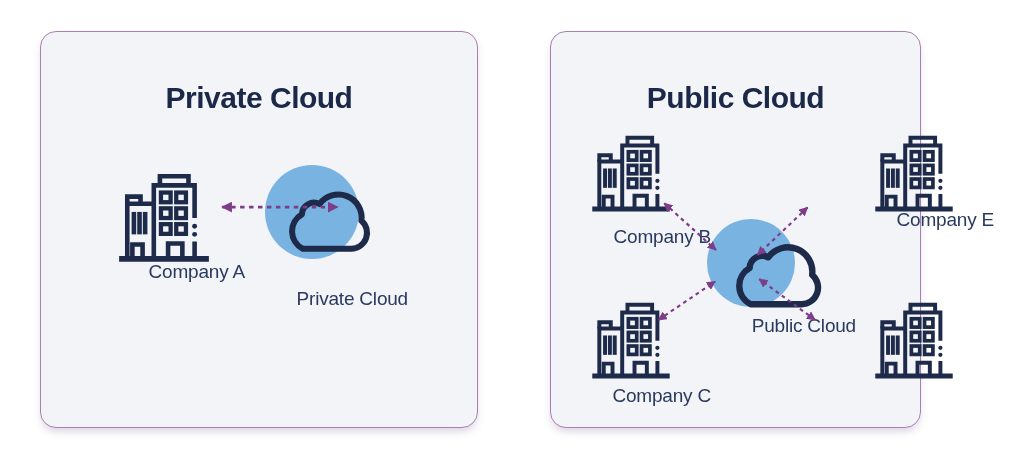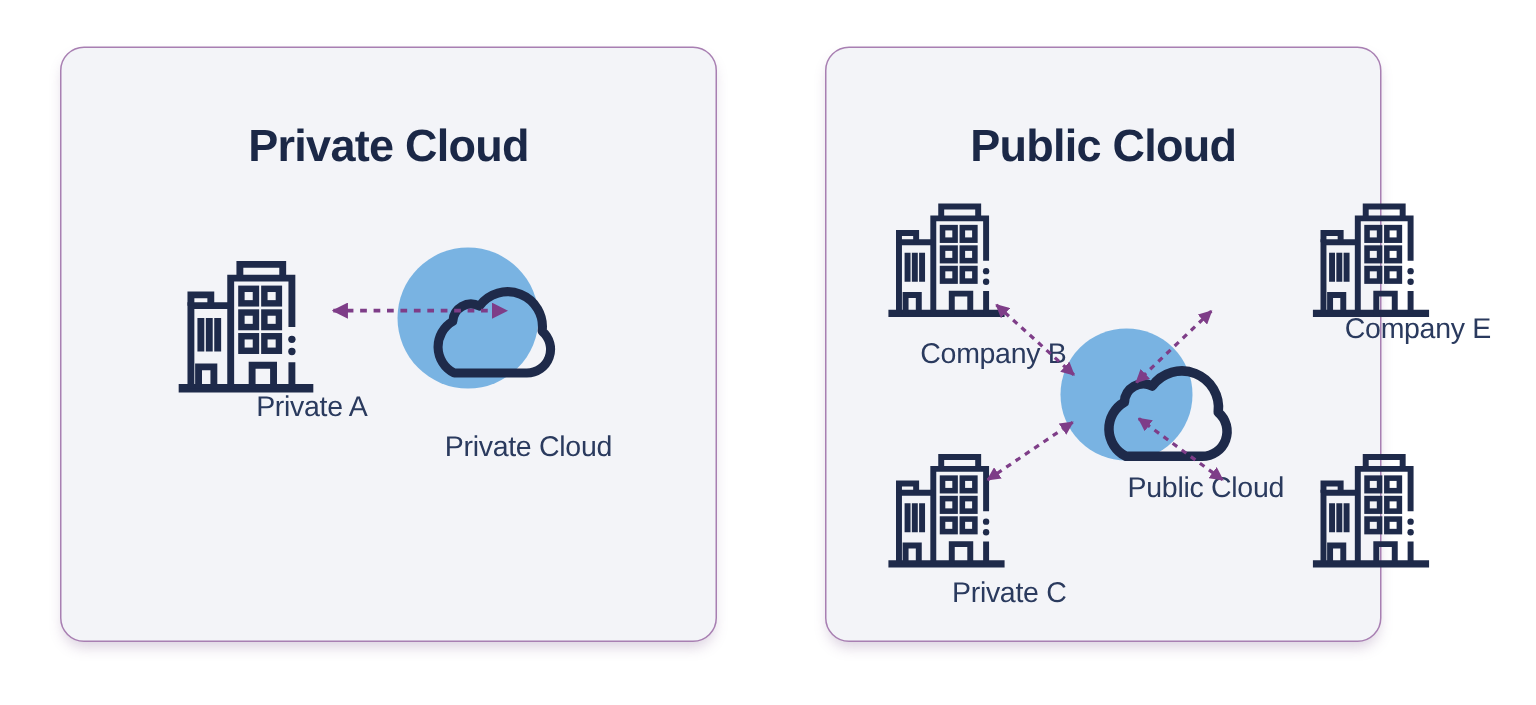--- a/index.html
+++ b/index.html
@@ -101,7 +101,7 @@
     <svg class="building-svg" style="left:72px;top:133px;" width="102" height="102" viewBox="0 0 100 100">
       <use href="#icon-building"></use>
     </svg>
-    <div class="node-label" style="left:44px;top:228px;">Private A</div>
+    <div class="node-label" style="left:44px;top:228px;">Company A</div>
 
     <div class="blue-circle" style="left:224px;top:133px;width:94px;height:94px;"></div>
     <svg class="cloud-svg" style="left:230px;top:146px;" width="112" height="80" viewBox="0 0 120 86">

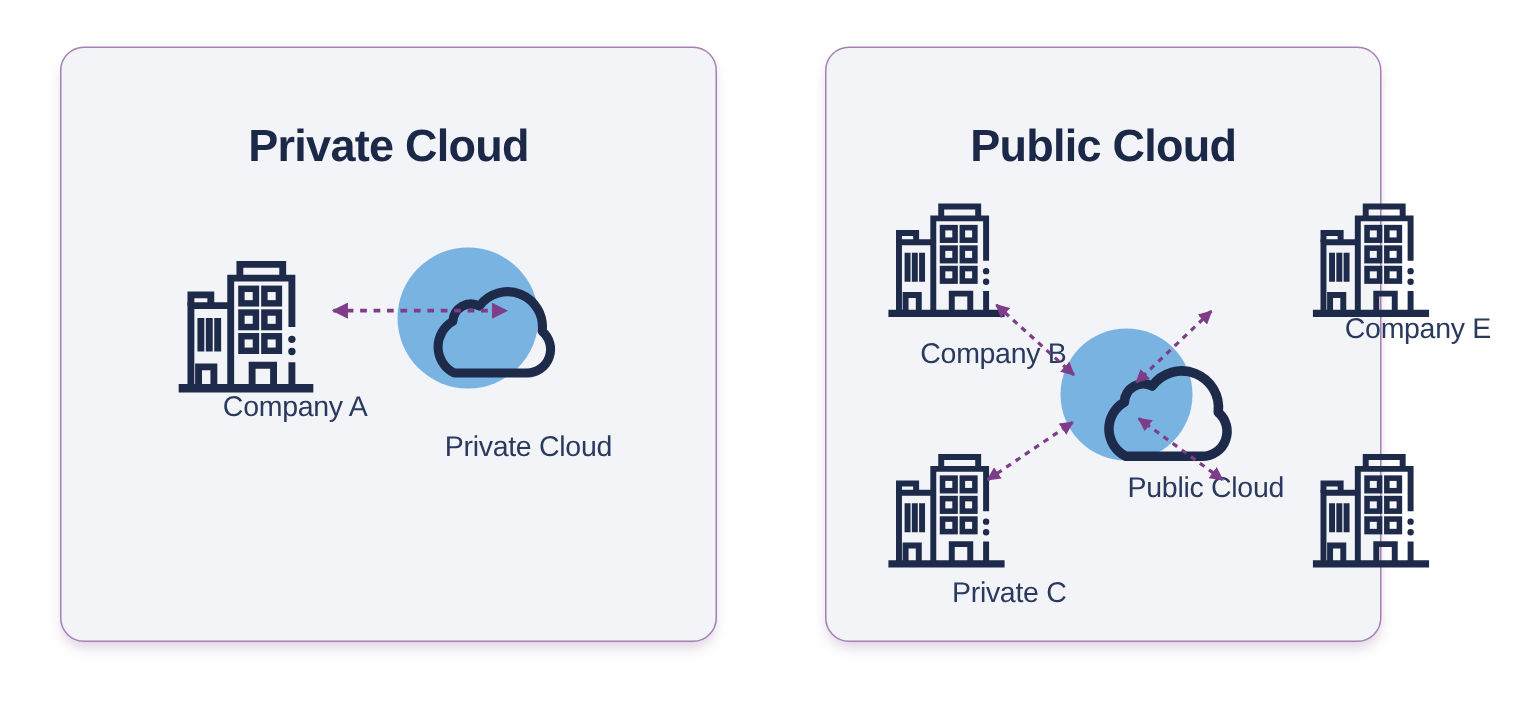--- a/index.html
+++ b/index.html
@@ -133,7 +133,7 @@
     <svg class="building-svg" style="left:36px;top:263px;" width="88" height="88" viewBox="0 0 100 100">
       <use href="#icon-building"></use>
     </svg>
-    <div class="node-label" style="left:0px;top:352px;">Private C</div>
+    <div class="node-label" style="left:0px;top:352px;">Company C</div>
 
     <svg class="building-svg" style="left:319px;top:263px;" width="88" height="88" viewBox="0 0 100 100">
       <use href="#icon-building"></use>

